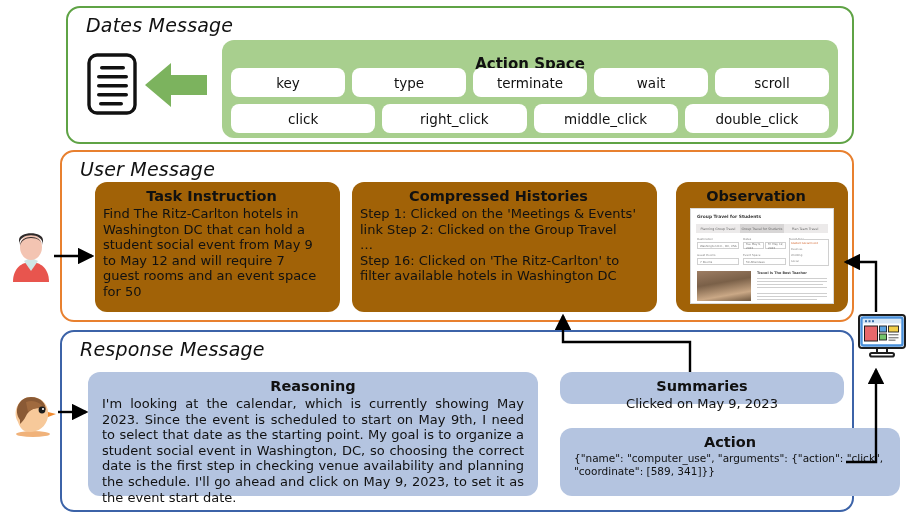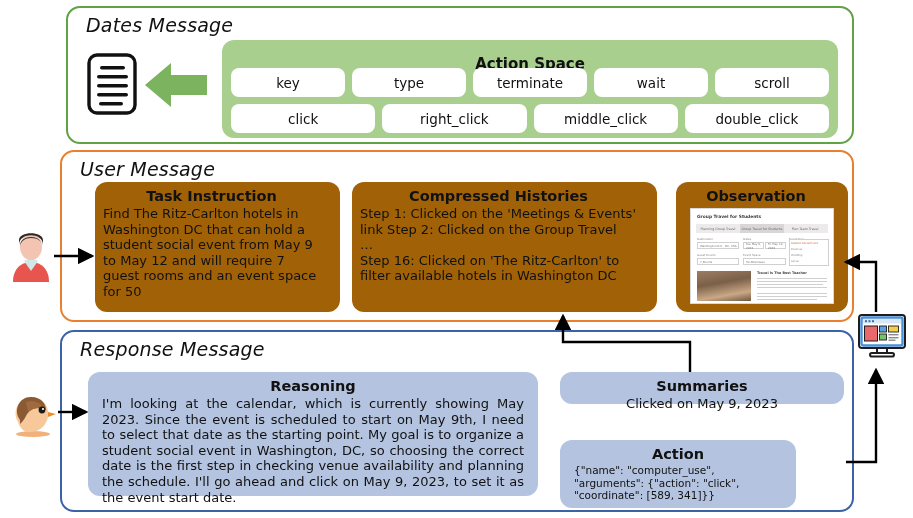--- a/index.html
+++ b/index.html
@@ -122,7 +122,7 @@
   }
   #reasoning{left:88px;top:372px;width:450px;height:124px;}
   #summaries{left:560px;top:372px;width:284px;height:32px;}
-  #action{left:560px;top:440px;width:236px;height:68px;}
+  #action{left:560px;top:428px;width:340px;height:68px;}
   #reasoning .box-body{text-align:justify;}
   #action .box-body{font-size:10.5px;line-height:12.5px;}
 

